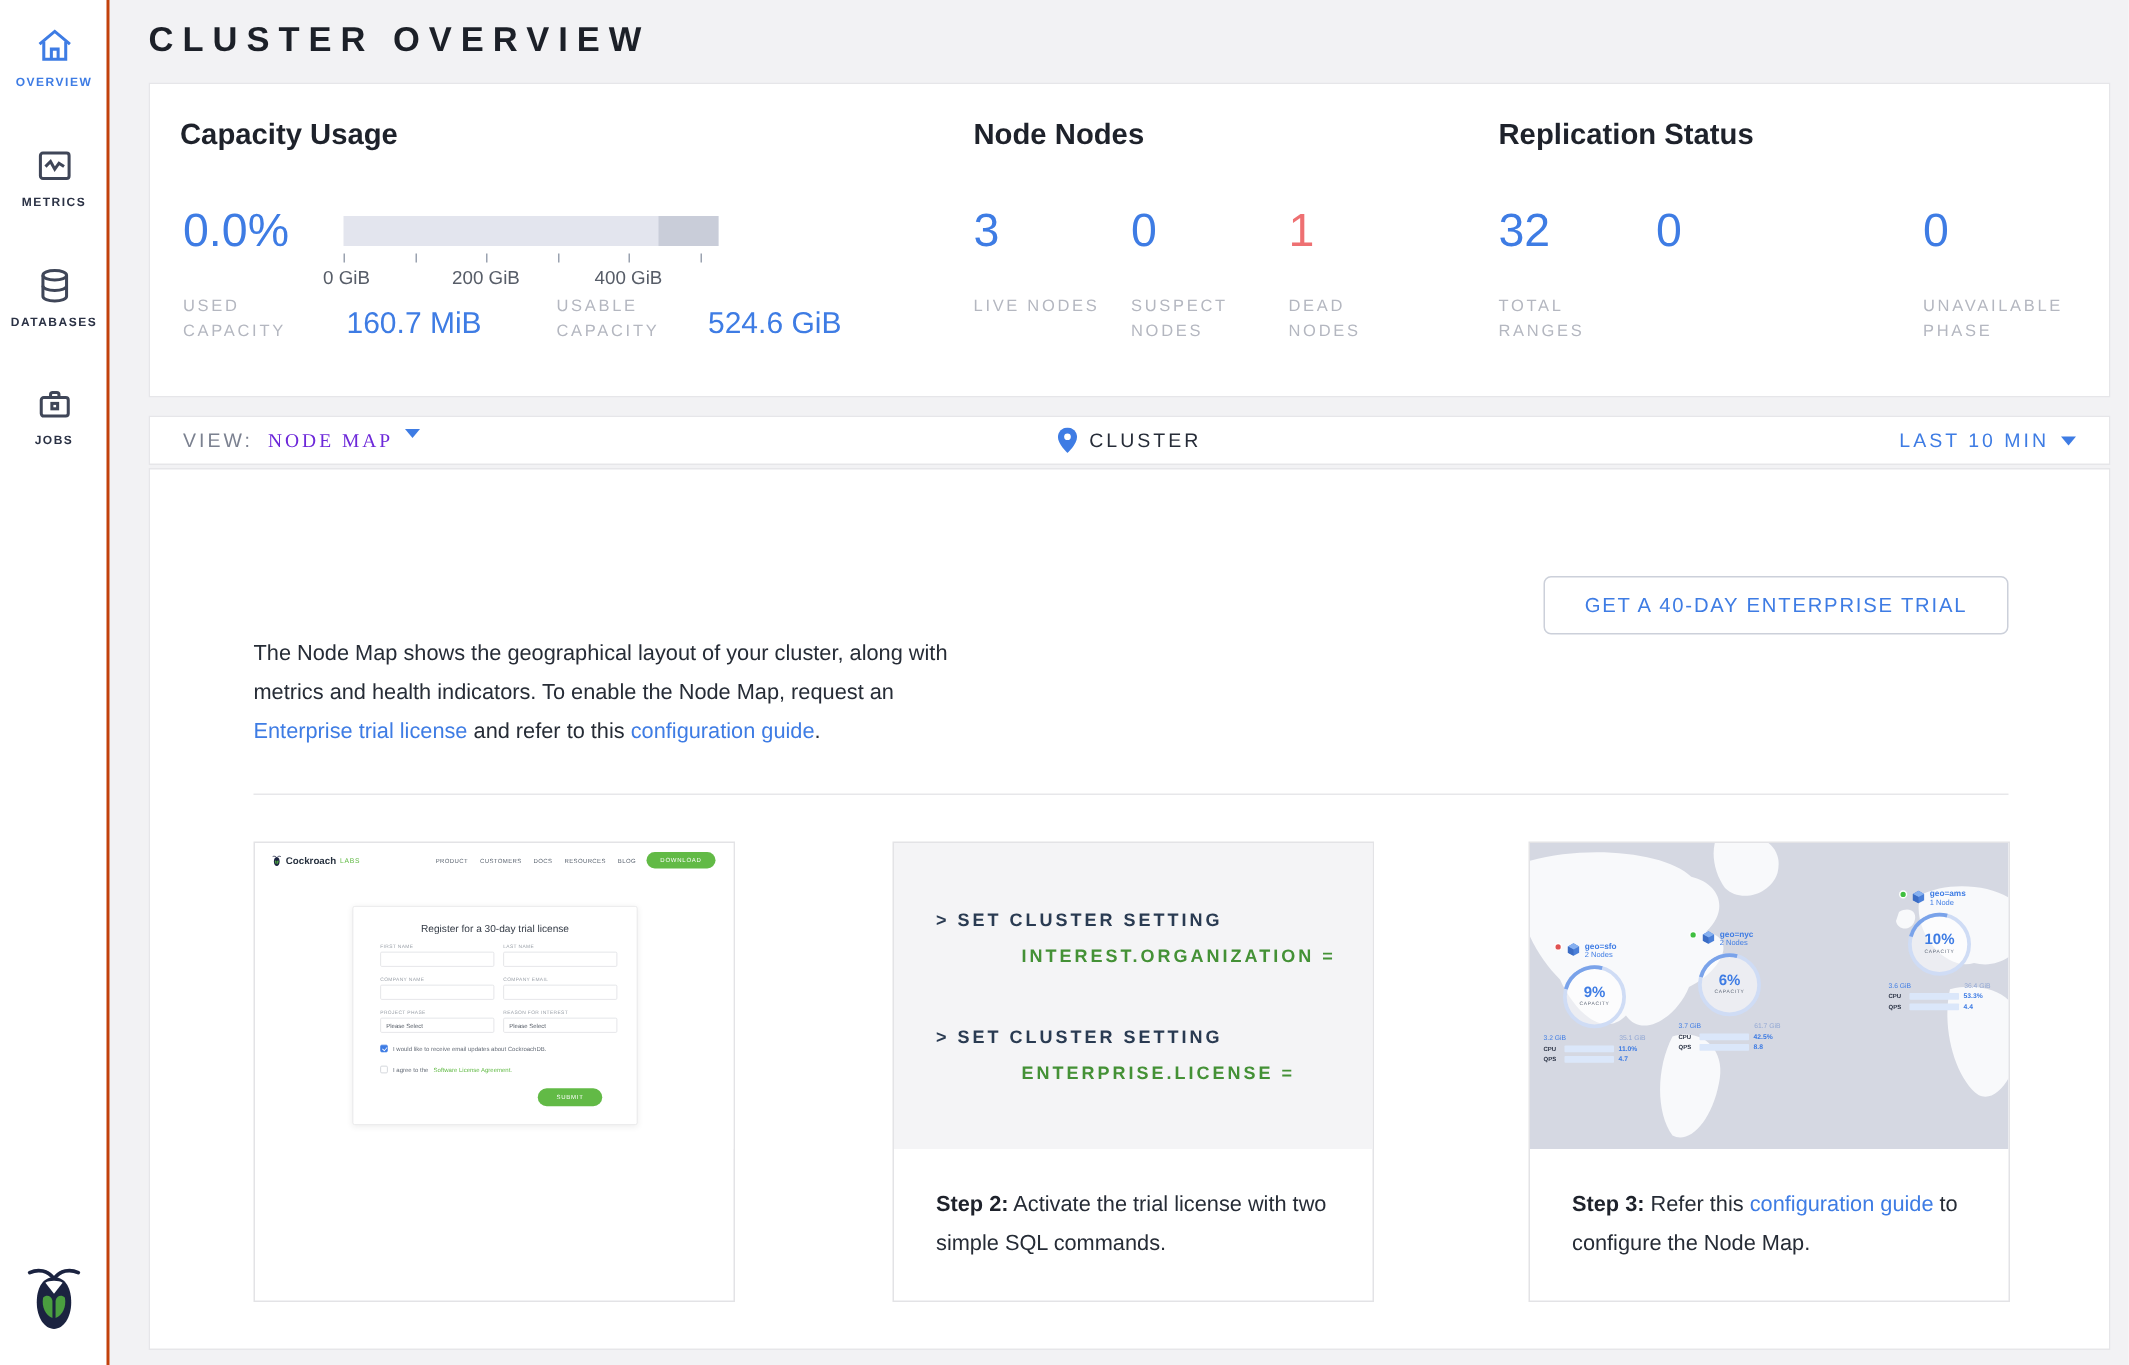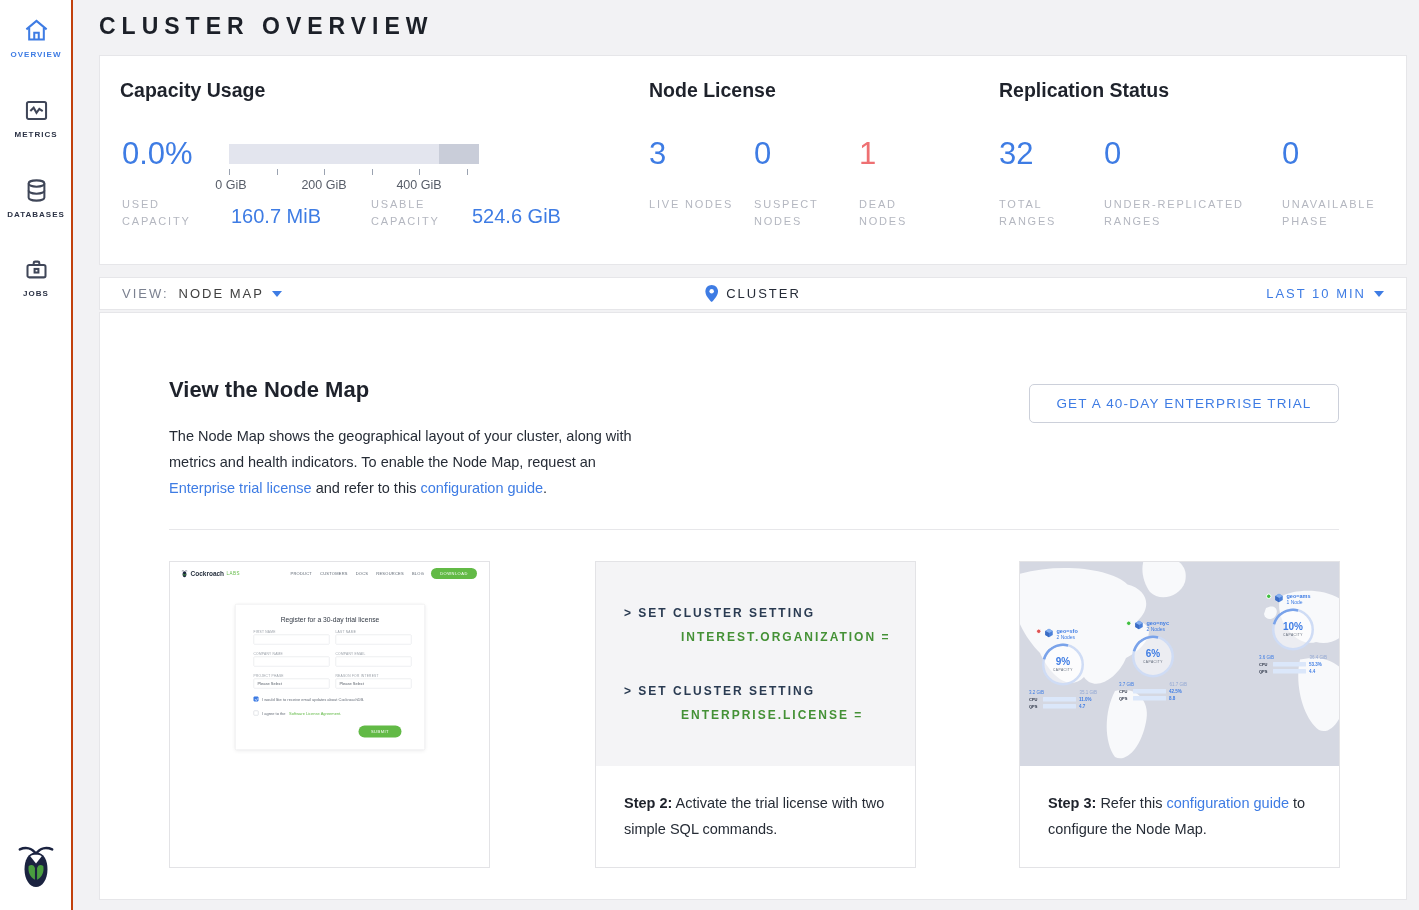--- a/index.html
+++ b/index.html
@@ -177,7 +177,7 @@
     <div class="stat-label" style="left:271px; top:140px; width:85px;">USABLE CAPACITY</div>
     <div class="cap-value" style="left:372px; top:149px;">524.6 GiB</div>
 
-    <div class="sec-title" style="left:549px; top:23px;">Node License</div>
+    <div class="sec-title" style="left:549px; top:23px;">Node Nodes</div>
     <div class="big-num" style="left:549px; top:80px;">3</div>
     <div class="big-num" style="left:654px; top:80px;">0</div>
     <div class="big-num red" style="left:759px; top:80px;">1</div>

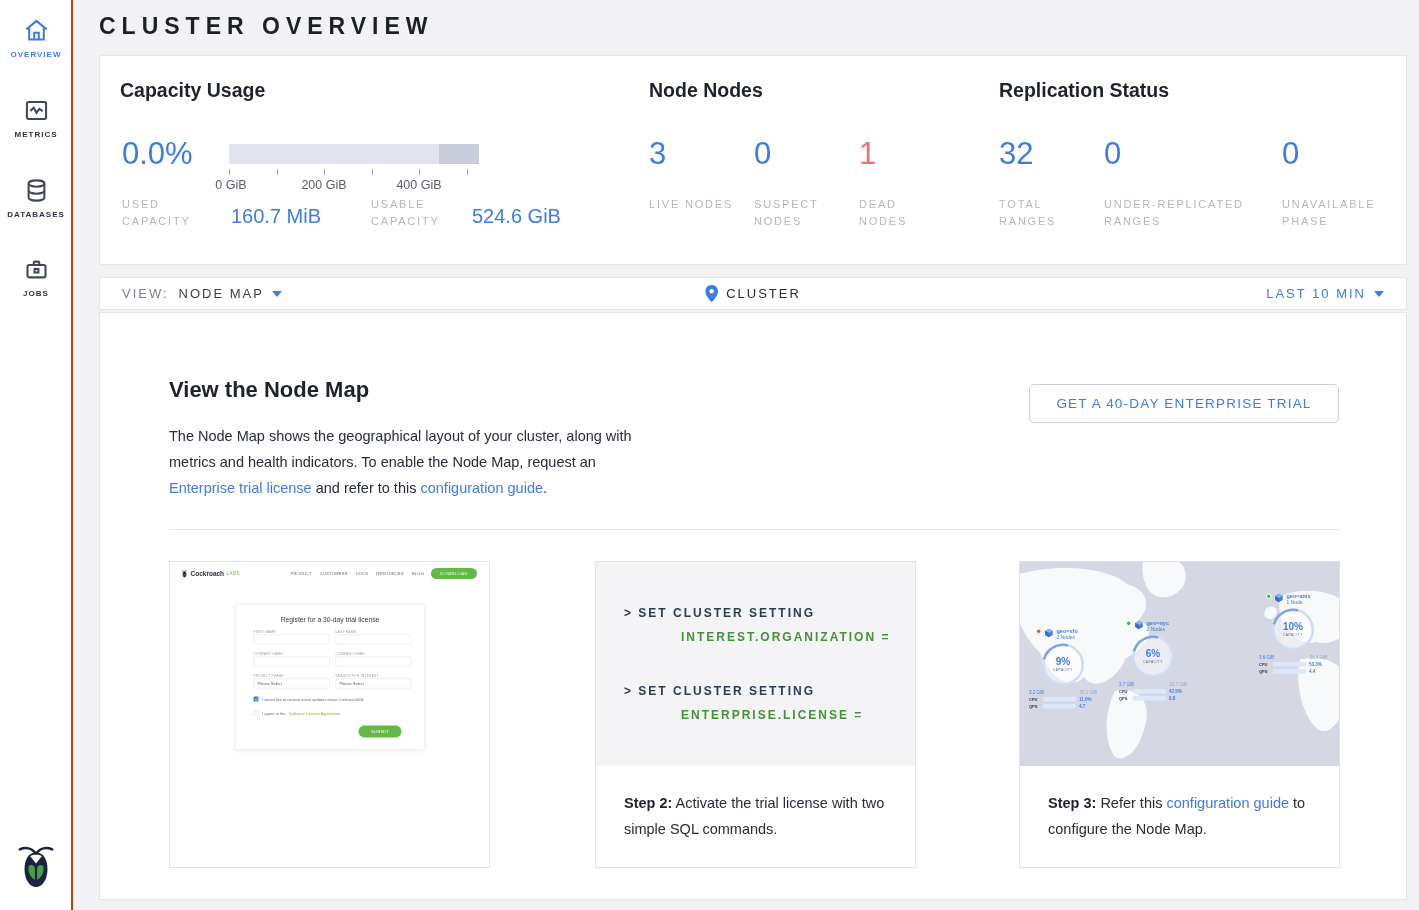--- a/index.html
+++ b/index.html
@@ -190,7 +190,6 @@
     <div class="big-num" style="left:1004px; top:80px;">0</div>
     <div class="big-num" style="left:1182px; top:80px;">0</div>
     <div class="stat-label" style="left:899px; top:140px; width:85px;">TOTAL RANGES</div>
-    <div class="stat-label" style="left:1004px; top:140px; width:160px;">UNDER-REPLICATED RANGES</div>
     <div class="stat-label" style="left:1182px; top:140px; width:120px;">UNAVAILABLE PHASE</div>
   </div>
 

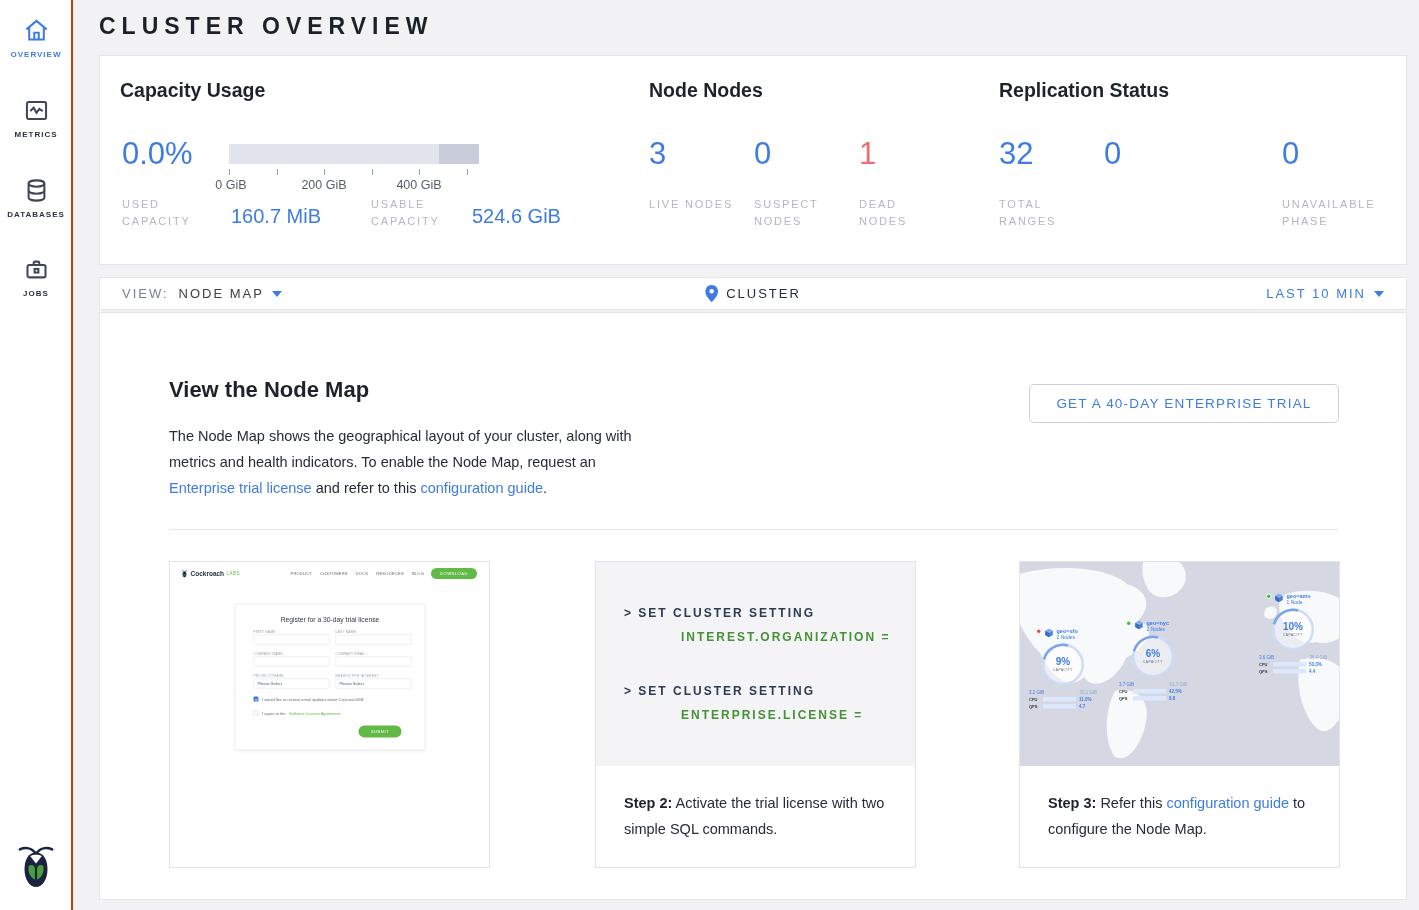--- a/index.html
+++ b/index.html
@@ -35,7 +35,7 @@
   .viewbar-inner { position:relative; width:100%; height:100%; display:flex; align-items:center; }
   .vb-left { position:absolute; left:22px; display:flex; align-items:center; gap:10px; }
   .vb-label { font-size:13px; letter-spacing:2px; color:#7b8190;text-align:right; }
-  .vb-select { display:flex; align-items:center; gap:8px; font-size:13px; letter-spacing:2px; color:#404040; cursor:pointer; }
+  .vb-select { display:flex; gap:8px; font-size:13px; letter-spacing:2px; color:#6d28d9; cursor:pointer;font-family:Liberation Serif, serif; }
   .caret { width:0; height:0; border-left:5px solid transparent; border-right:5px solid transparent; border-top:6px solid #3e7ce4; display:inline-block; }
   .vb-center { position:absolute; left:50%; transform:translateX(-50%); display:flex; align-items:center; gap:8px; font-size:13px; letter-spacing:2px; color:#262c38; }
   .vb-right { position:absolute; right:22px; display:flex; align-items:center; gap:8px; font-size:13px; letter-spacing:2px; color:#3e7ce4; cursor:pointer; }

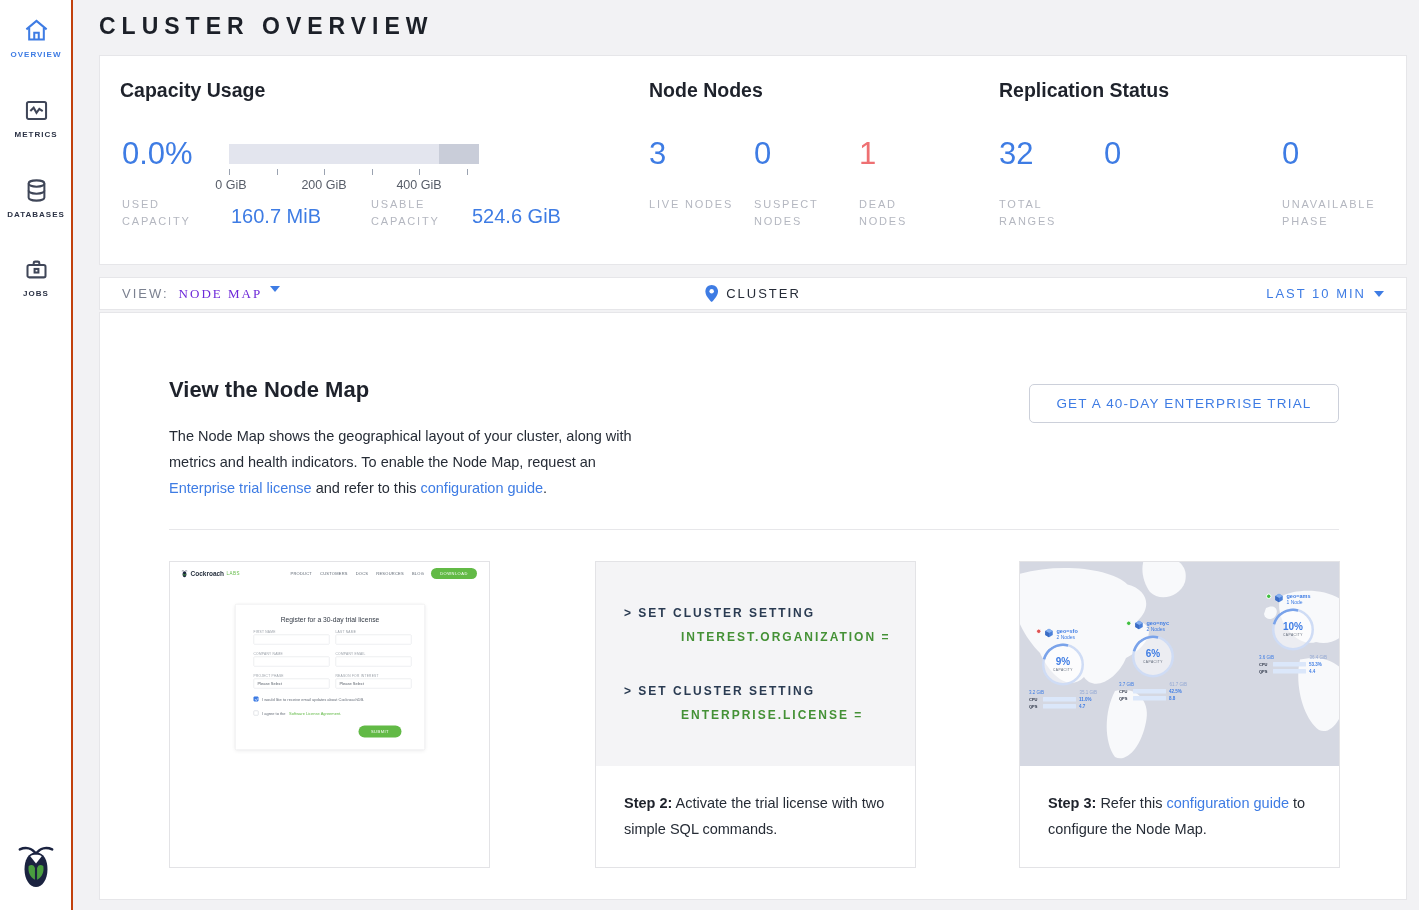--- a/index.html
+++ b/index.html
@@ -218,7 +218,6 @@
 
   <div class="panel main">
 
-    <div class="main-heading">View the Node Map</div>
 
     <div class="main-desc">
       <span>The Node Map shows the geographical layout of your cluster, along with metrics and health indicators. To enable the Node Map, request an</span>

